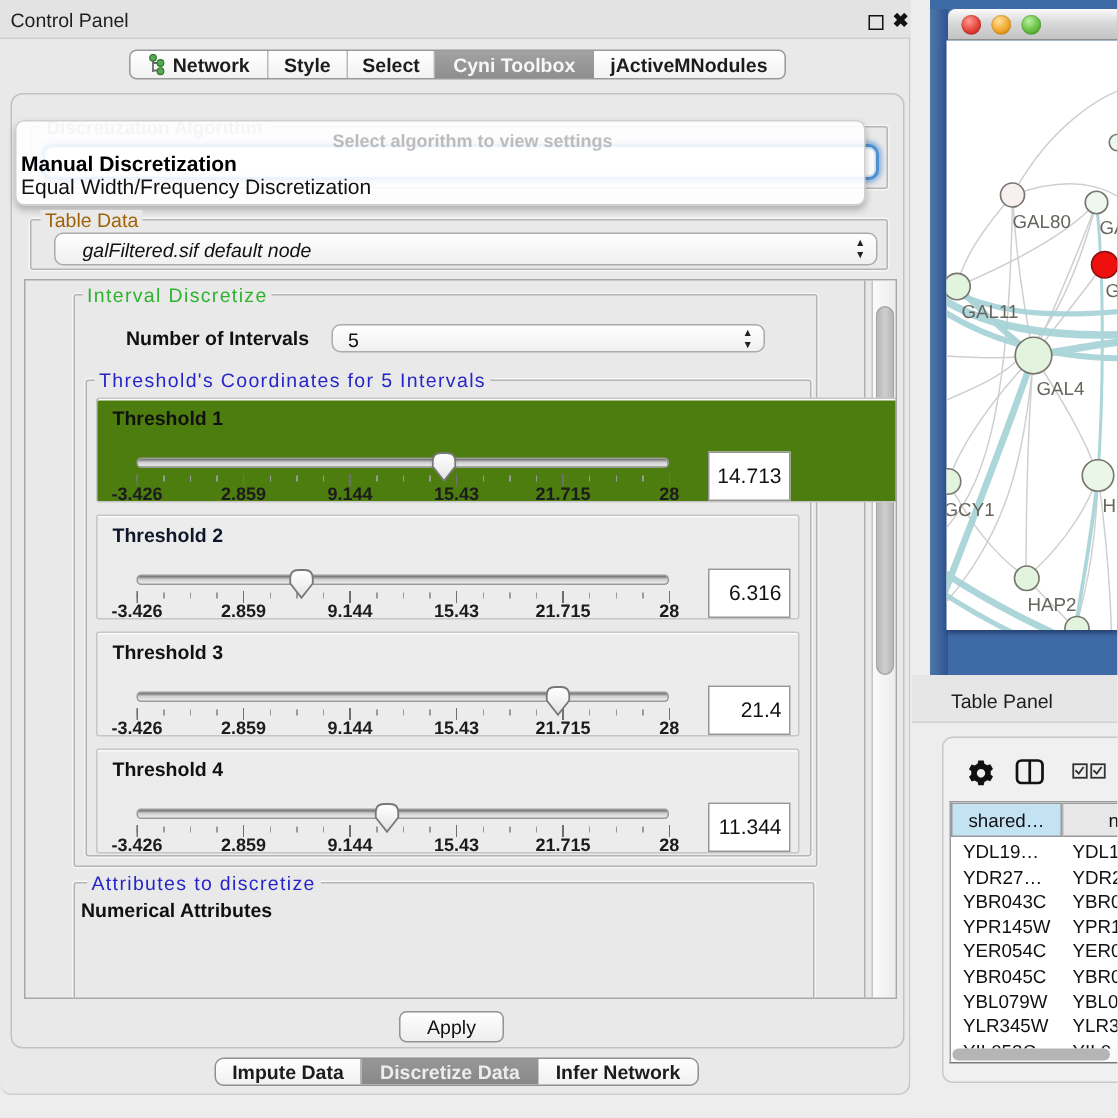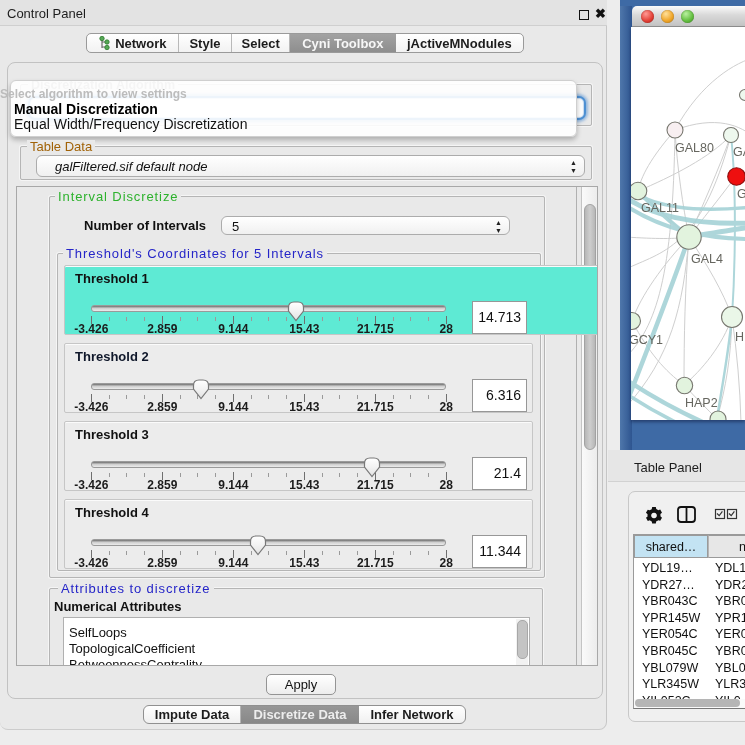--- a/index.html
+++ b/index.html
@@ -74,7 +74,7 @@
 
 <div class="abs" style="left:10px; top:80px; width:567px; height:57px; background:rgba(255,255,255,0.90);
   border:1px solid #cfcfcf; border-radius:6px; box-shadow:0 3px 5px rgba(0,0,0,0.25);"></div>
-<div class="abs" style="left:0; top:87px; width:630px; text-align:left; font-size:12px; font-weight:600; color:#bcbcbc;">Select algorithm to view settings</div>
+<div class="abs" style="left:0; top:87px; width:630px; text-align:center; font-size:12px; font-weight:600; color:#bcbcbc;">Select algorithm to view settings</div>
 <div class="abs" style="left:14px; top:101px; font-size:14px; font-weight:bold; color:#000;">Manual Discretization</div>
 <div class="abs" style="left:14px; top:116px; font-size:14px; color:#111;">Equal Width/Frequency Discretization</div>
 

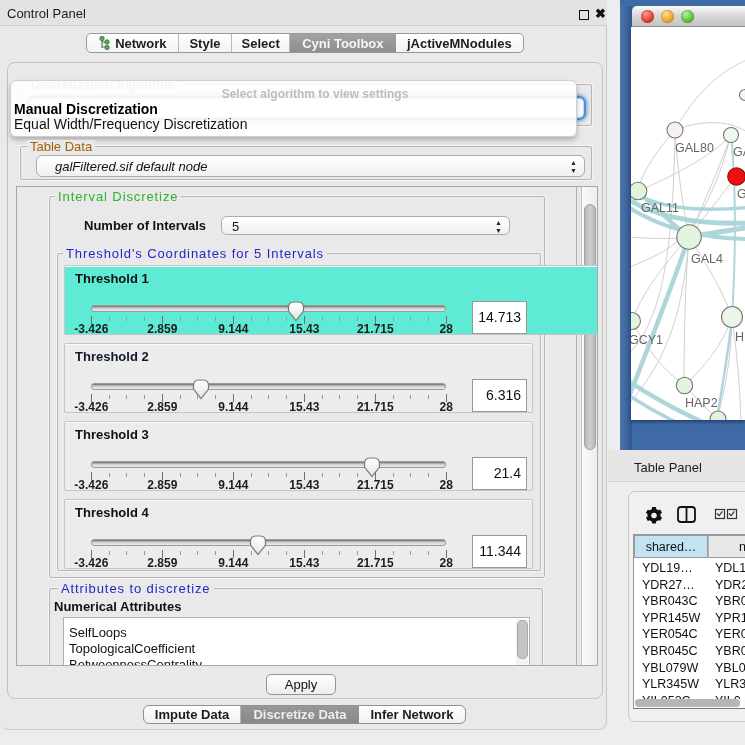--- a/index.html
+++ b/index.html
@@ -116,7 +116,7 @@
   </defs>
         </svg>
 
-  <div style="position:absolute; left:47px; top:78px; width:564px; height:70px; background:#5eead4; border:1px solid #c6c6c6; border-radius:2px; box-shadow:inset 0 1px 0 #fbfbfb;">
+  <div style="position:absolute; left:47px; top:78px; width:564px; height:70px; background:#4d7c0f; border:1px solid #c6c6c6; border-radius:2px; box-shadow:inset 0 1px 0 #fbfbfb;">
     <div style="position:absolute; left:10px; top:5px; font-size:13px; font-weight:bold; color:#111;">Threshold 1</div>
     <div style="position:absolute; left:26px; top:39px; width:355px; height:7px; background:linear-gradient(#6e6e6e,#cfcfcf 45%,#ececec); border:1px solid #9a9a9a; border-radius:3px;"></div>
     <div style="position:absolute; left:25.8px; top:50px; width:356px; height:8px; background-image:repeating-linear-gradient(90deg,#6f6f6f 0 1px,transparent 1px 70.98px),repeating-linear-gradient(90deg,#9a9a9a 0 1px,transparent 1px 17.745px); background-size:356px 8px,356px 4px; background-position:0 0,0 0.5px; background-repeat:no-repeat;"></div>

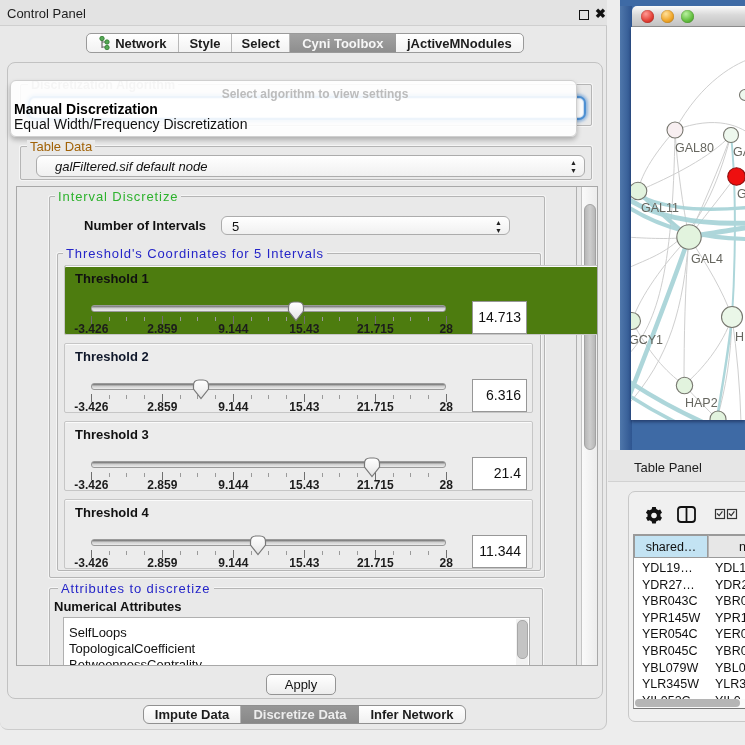--- a/index.html
+++ b/index.html
@@ -183,11 +183,6 @@
   <div class="gbox" style="left:32px; top:401px; width:494px; height:120px;"></div>
   <div class="gtitle" style="left:41px; top:395px; color:#2525c8;">Attributes to discretize</div>
   <div style="position:absolute; left:37px; top:412px; font-size:13px; font-weight:bold; color:#111;">Numerical Attributes</div>
-  <div style="position:absolute; left:46px; top:430px; width:467px; height:60px; background:#fff; border:1px solid #b0b0b0;">
-    <div style="position:absolute; left:5px; top:7px; font-size:13px; color:#111; line-height:15.8px;">SelfLoops<br>TopologicalCoefficient<br>BetweennessCentrality</div>
-    <div style="position:absolute; right:1px; top:1px; width:12px; height:58px; background:#f2f2f2;"></div>
-    <div style="position:absolute; right:1.5px; top:2px; width:11px; height:39px; background:#c4c4c4; border:1px solid #a8a8a8; border-radius:5px;"></div>
-  </div>
 </div>
 </div>
 

